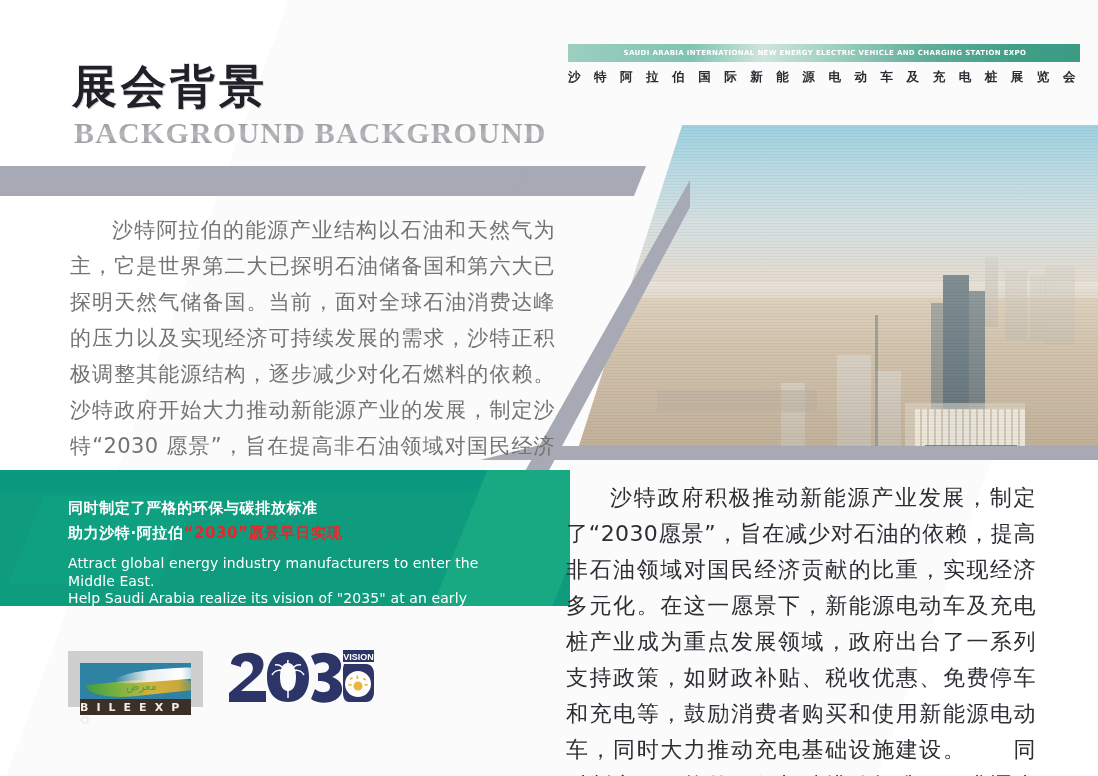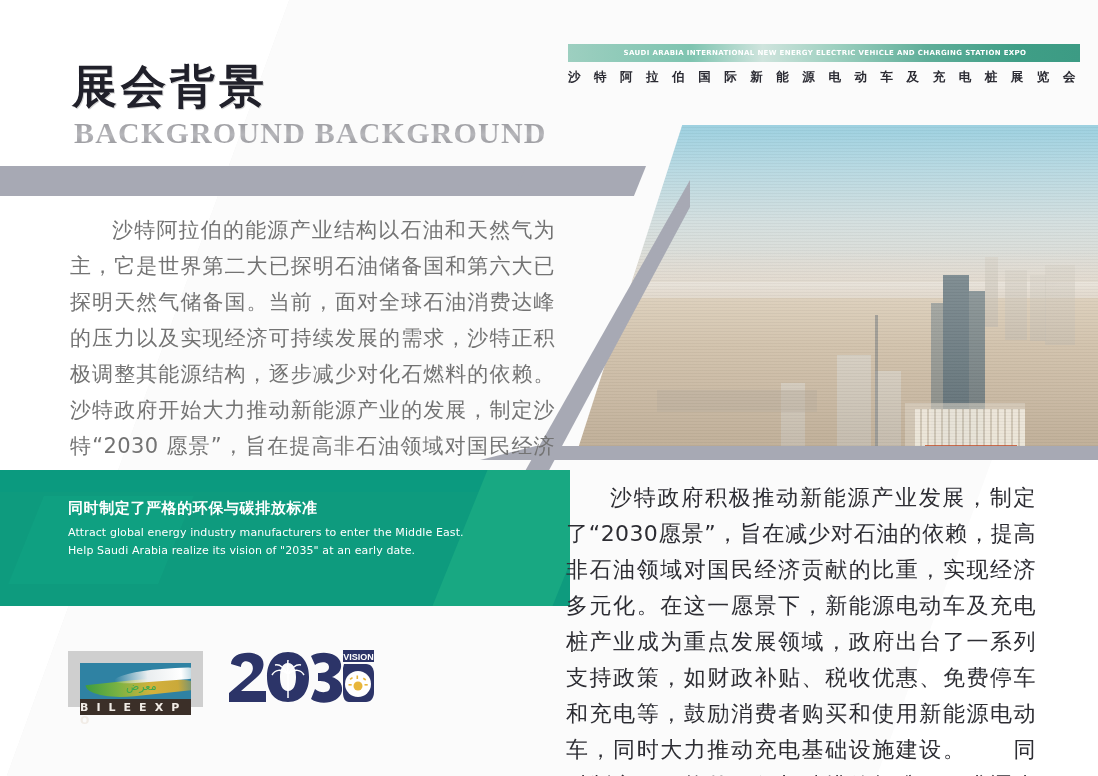--- a/index.html
+++ b/index.html
@@ -225,6 +225,7 @@
     <div class="green-slant-r"></div>
     <div class="green-txt">
       <div class="gp-cn">同时制定了严格的环保与碳排放标准</div>
+      <div class="gp-cn"><span>助力沙特·阿拉伯</span><span class="gp-red">“2030”愿景早日实现</span></div>
       <div class="gp-en">
         <div>Attract global energy industry manufacturers to enter the Middle East.</div>
         <div>Help Saudi Arabia realize its vision of "2035" at an early date.</div>

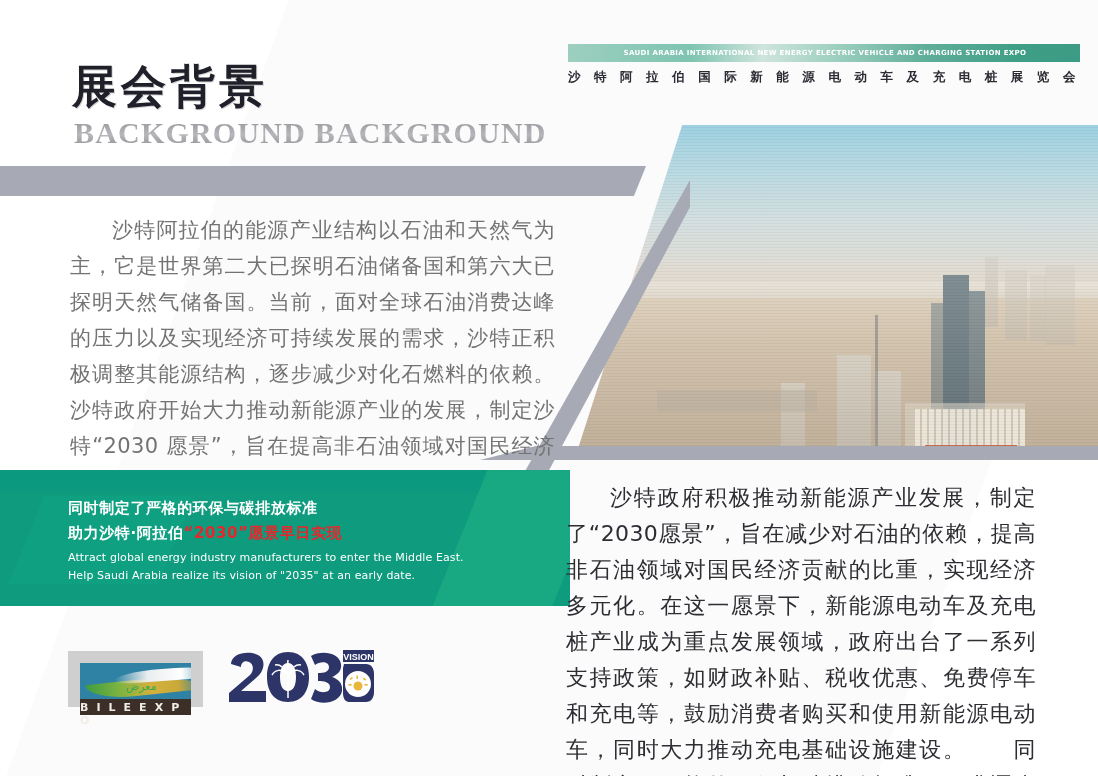--- a/index.html
+++ b/index.html
@@ -118,8 +118,8 @@
   }
   .gp-red{color:#e8262b;}
   .gp-en{
-    margin-top:3px;font-family:"DejaVu Sans",sans-serif;
-    font-size:11px;color:#ffffff;line-height:17.5px;letter-spacing:.1px;
+    margin-top:9px;font-family:"DejaVu Sans",sans-serif;
+    font-size:14px;color:#ffffff;line-height:17.5px;letter-spacing:.1px;
   }
 
   

